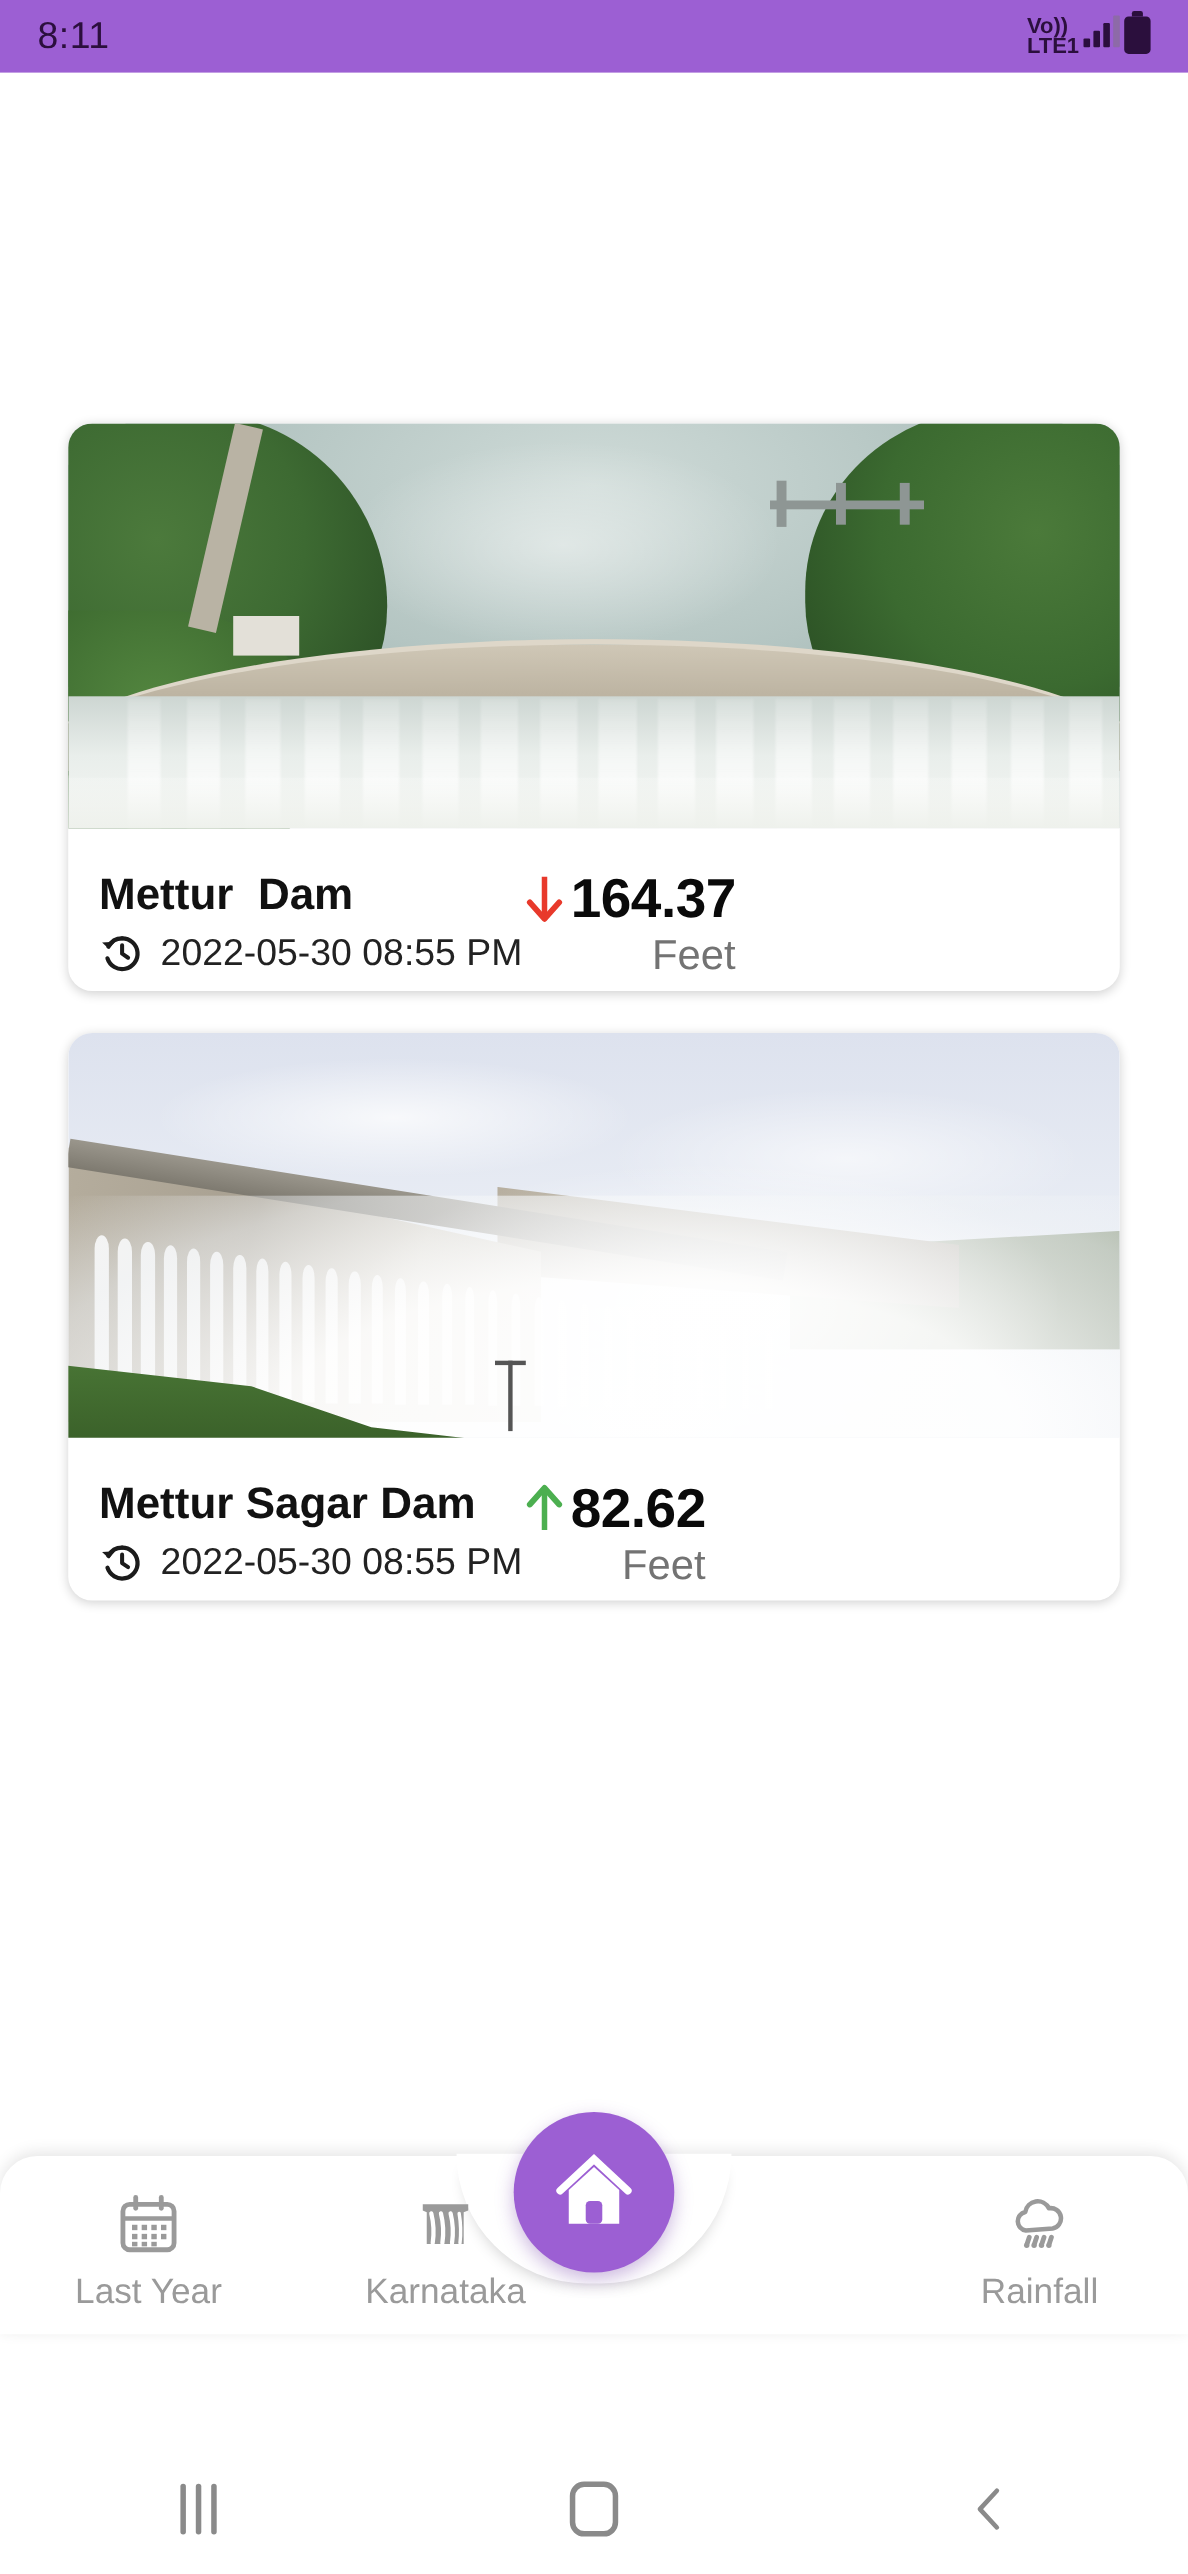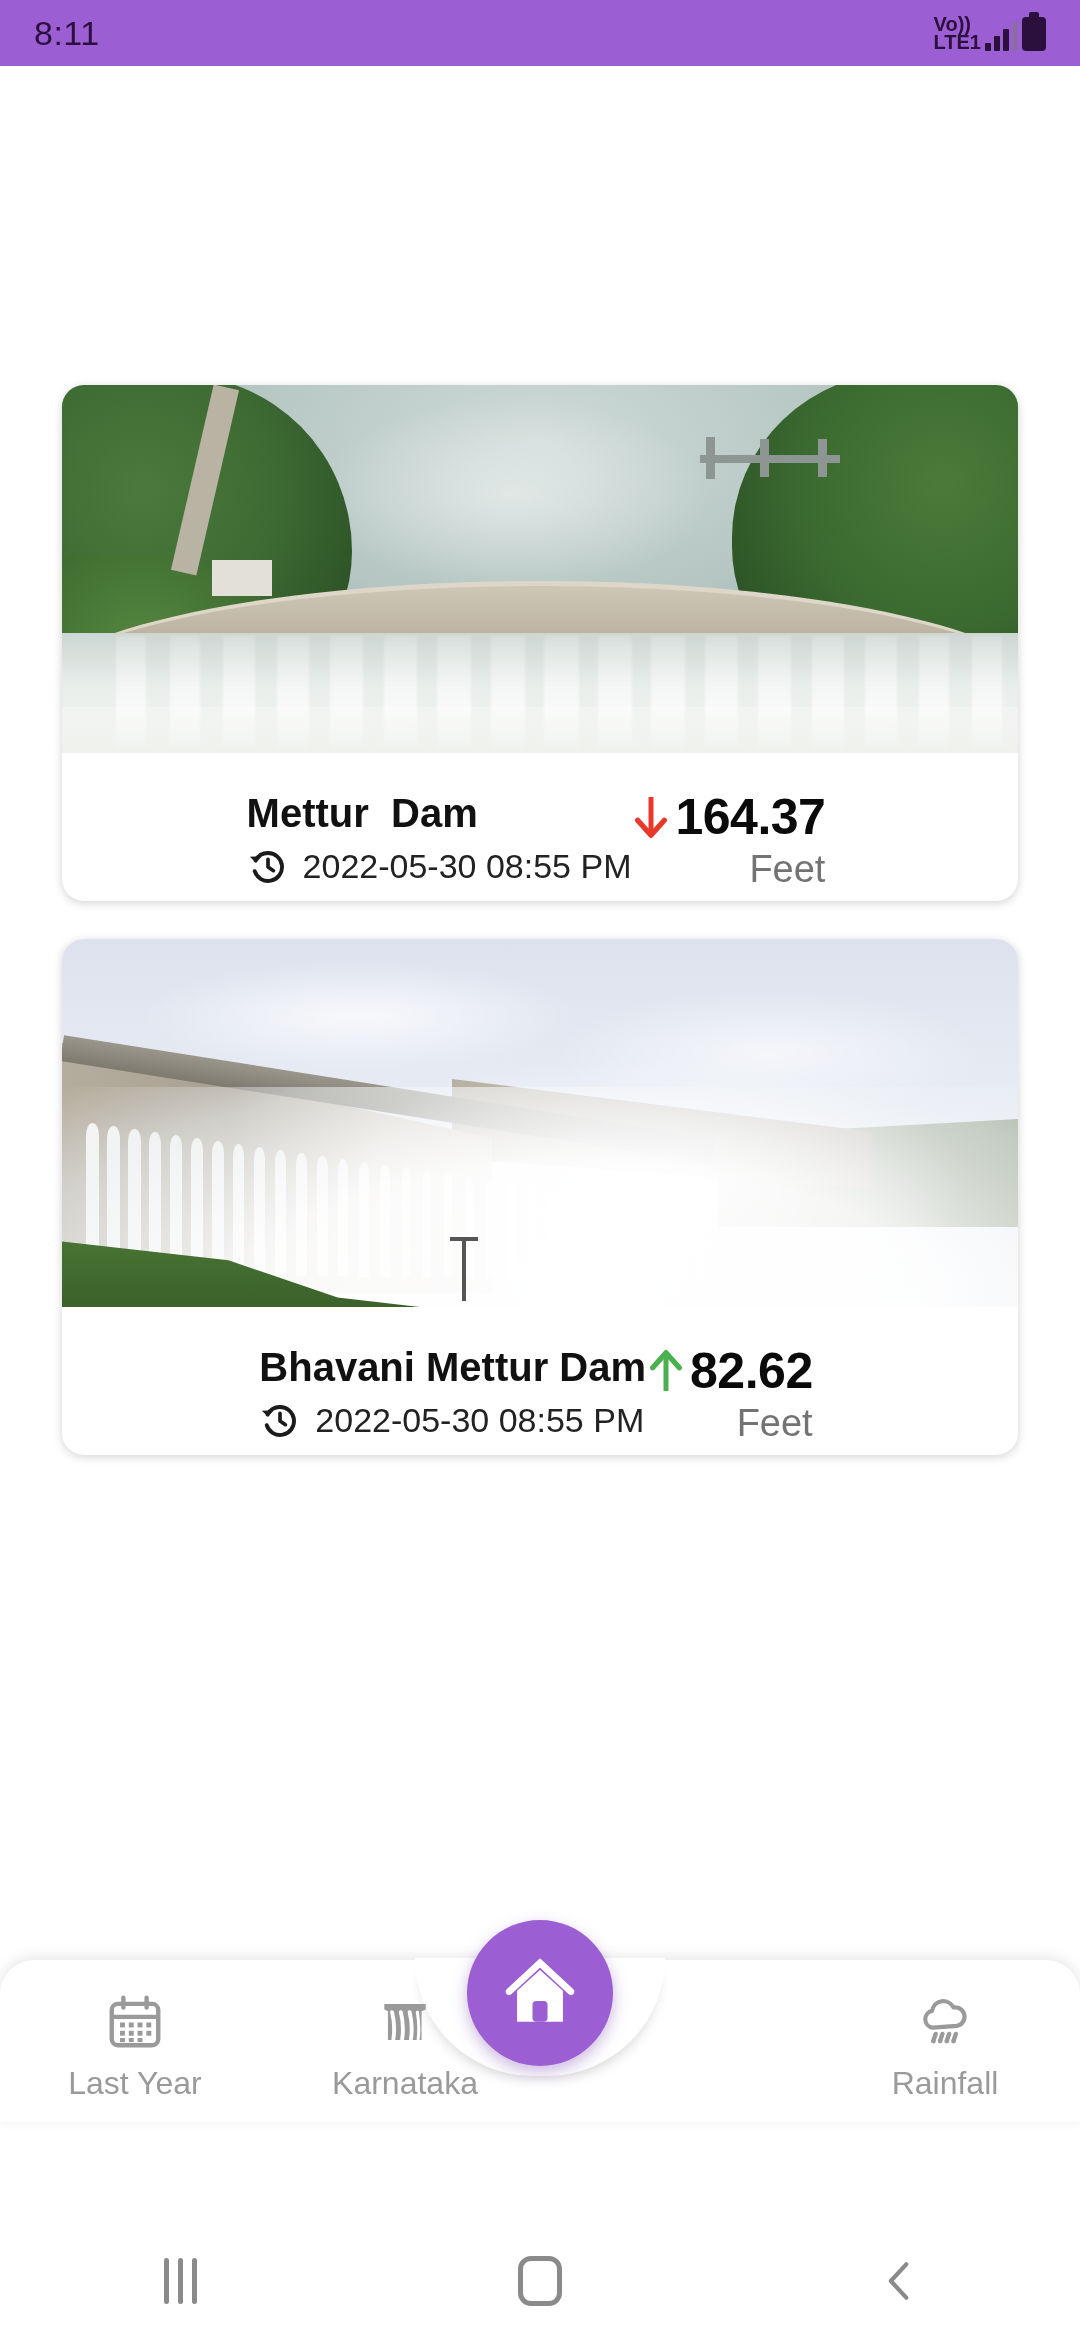--- a/index.html
+++ b/index.html
@@ -19,7 +19,7 @@
     padding:0 34px;
   }
   .status-clock { color:#2b0f3d; font-size:34px; letter-spacing:.5px; }
-  .status-right { display:flex; align-items:flex-end; gap:4px; }
+  .status-right { display:flex; align-items:flex-start; gap:4px; }
   .volte { display:flex; flex-direction:column; align-items:flex-start;
            line-height:.92; color:#2b0f3d; font-weight:bold; font-size:20px; }
   .volte span { display:block; }

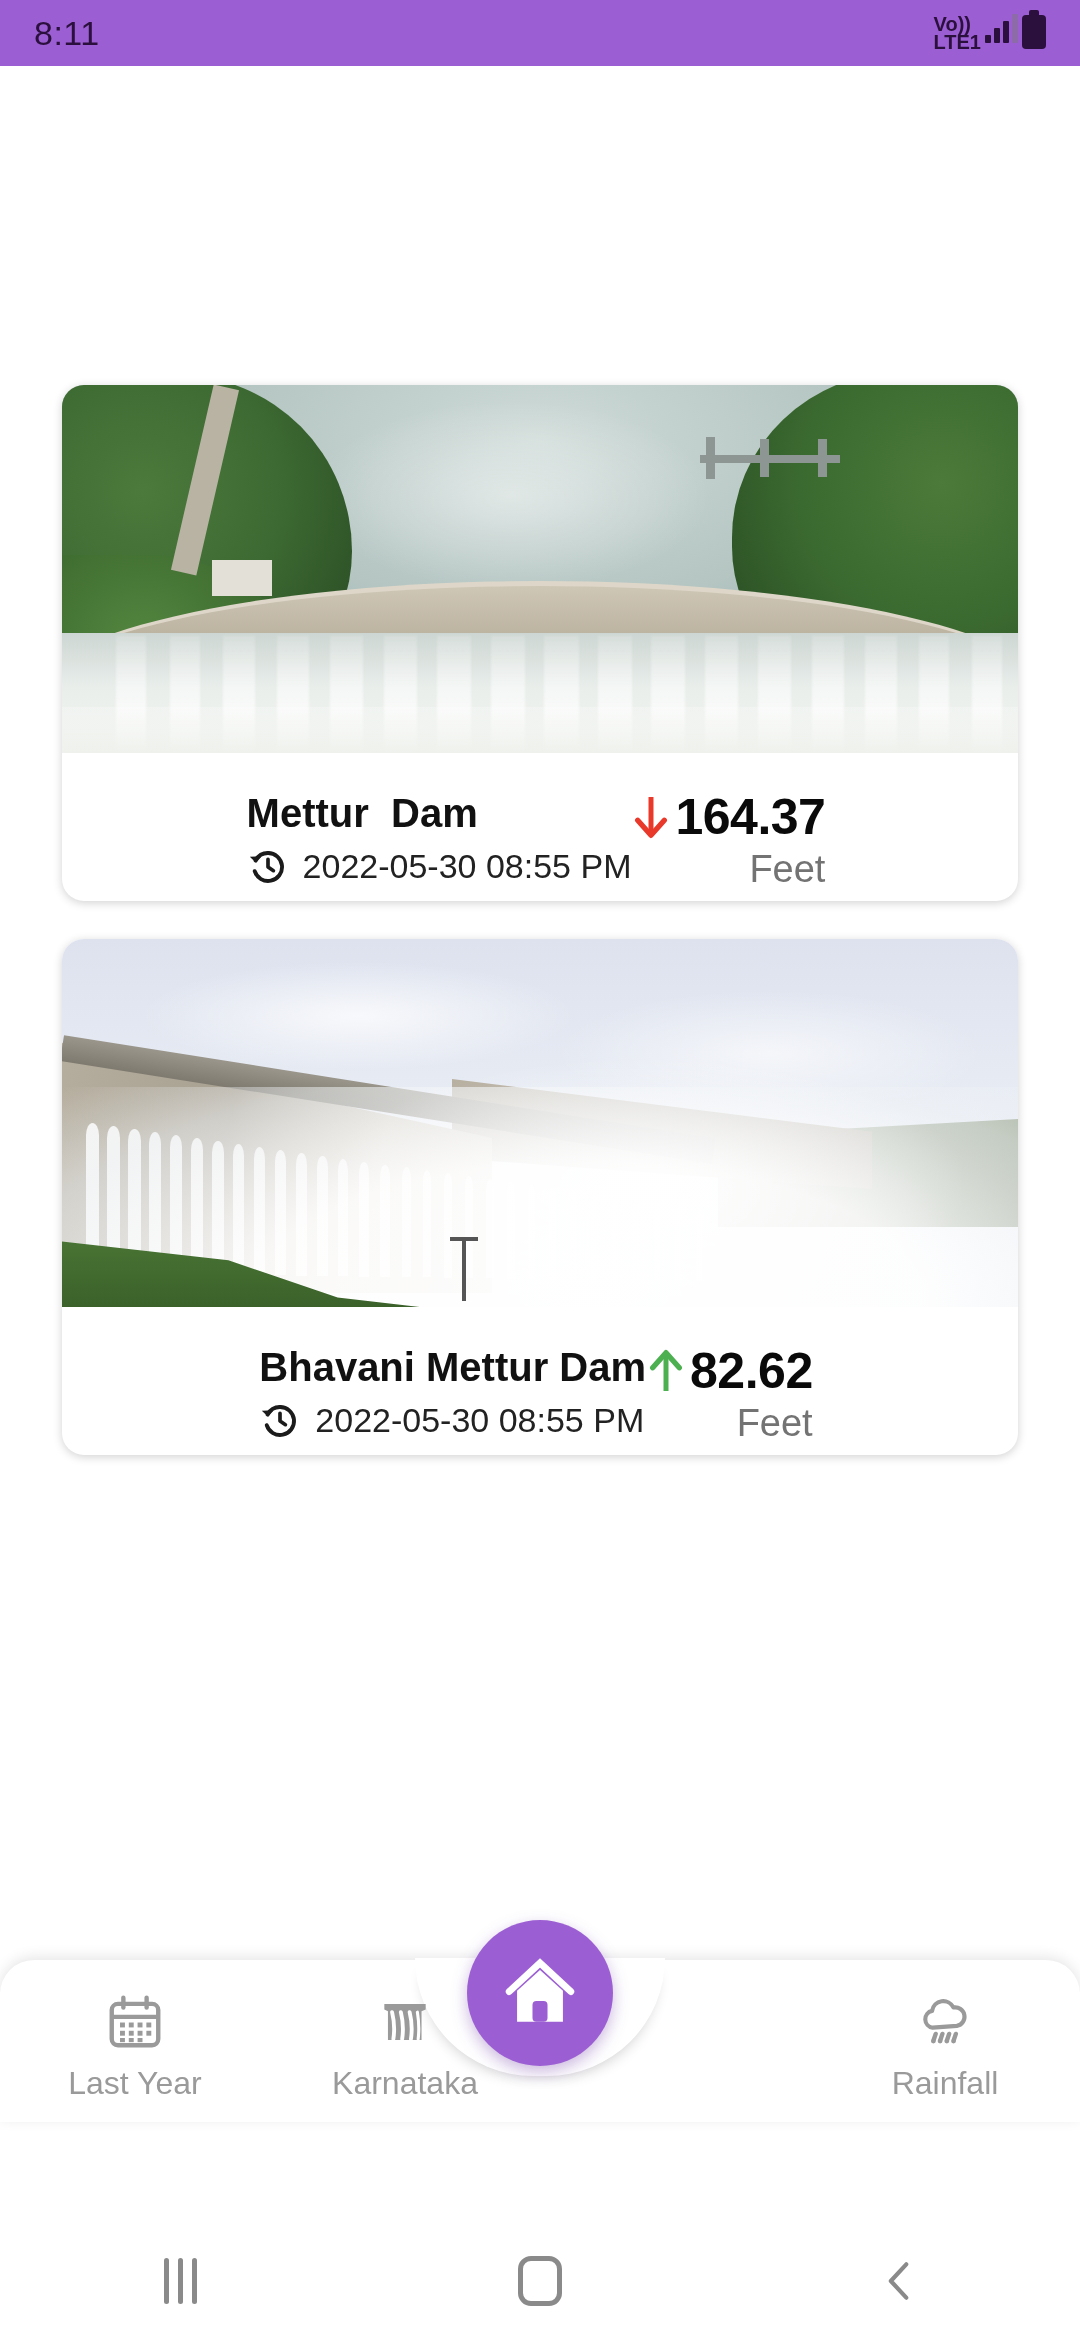--- a/index.html
+++ b/index.html
@@ -61,7 +61,7 @@
 
   .card-info {
     height:172px; display:flex; align-items:center;
-    justify-content:center; padding:0 36px 0 28px;
+    justify-content:flex-start; padding:0 36px 0 28px;
   }
   .card-left { display:flex; flex-direction:column; gap:10px; }
   .dam-name { font-size:40px; font-weight:bold; color:#111; white-space:pre; }

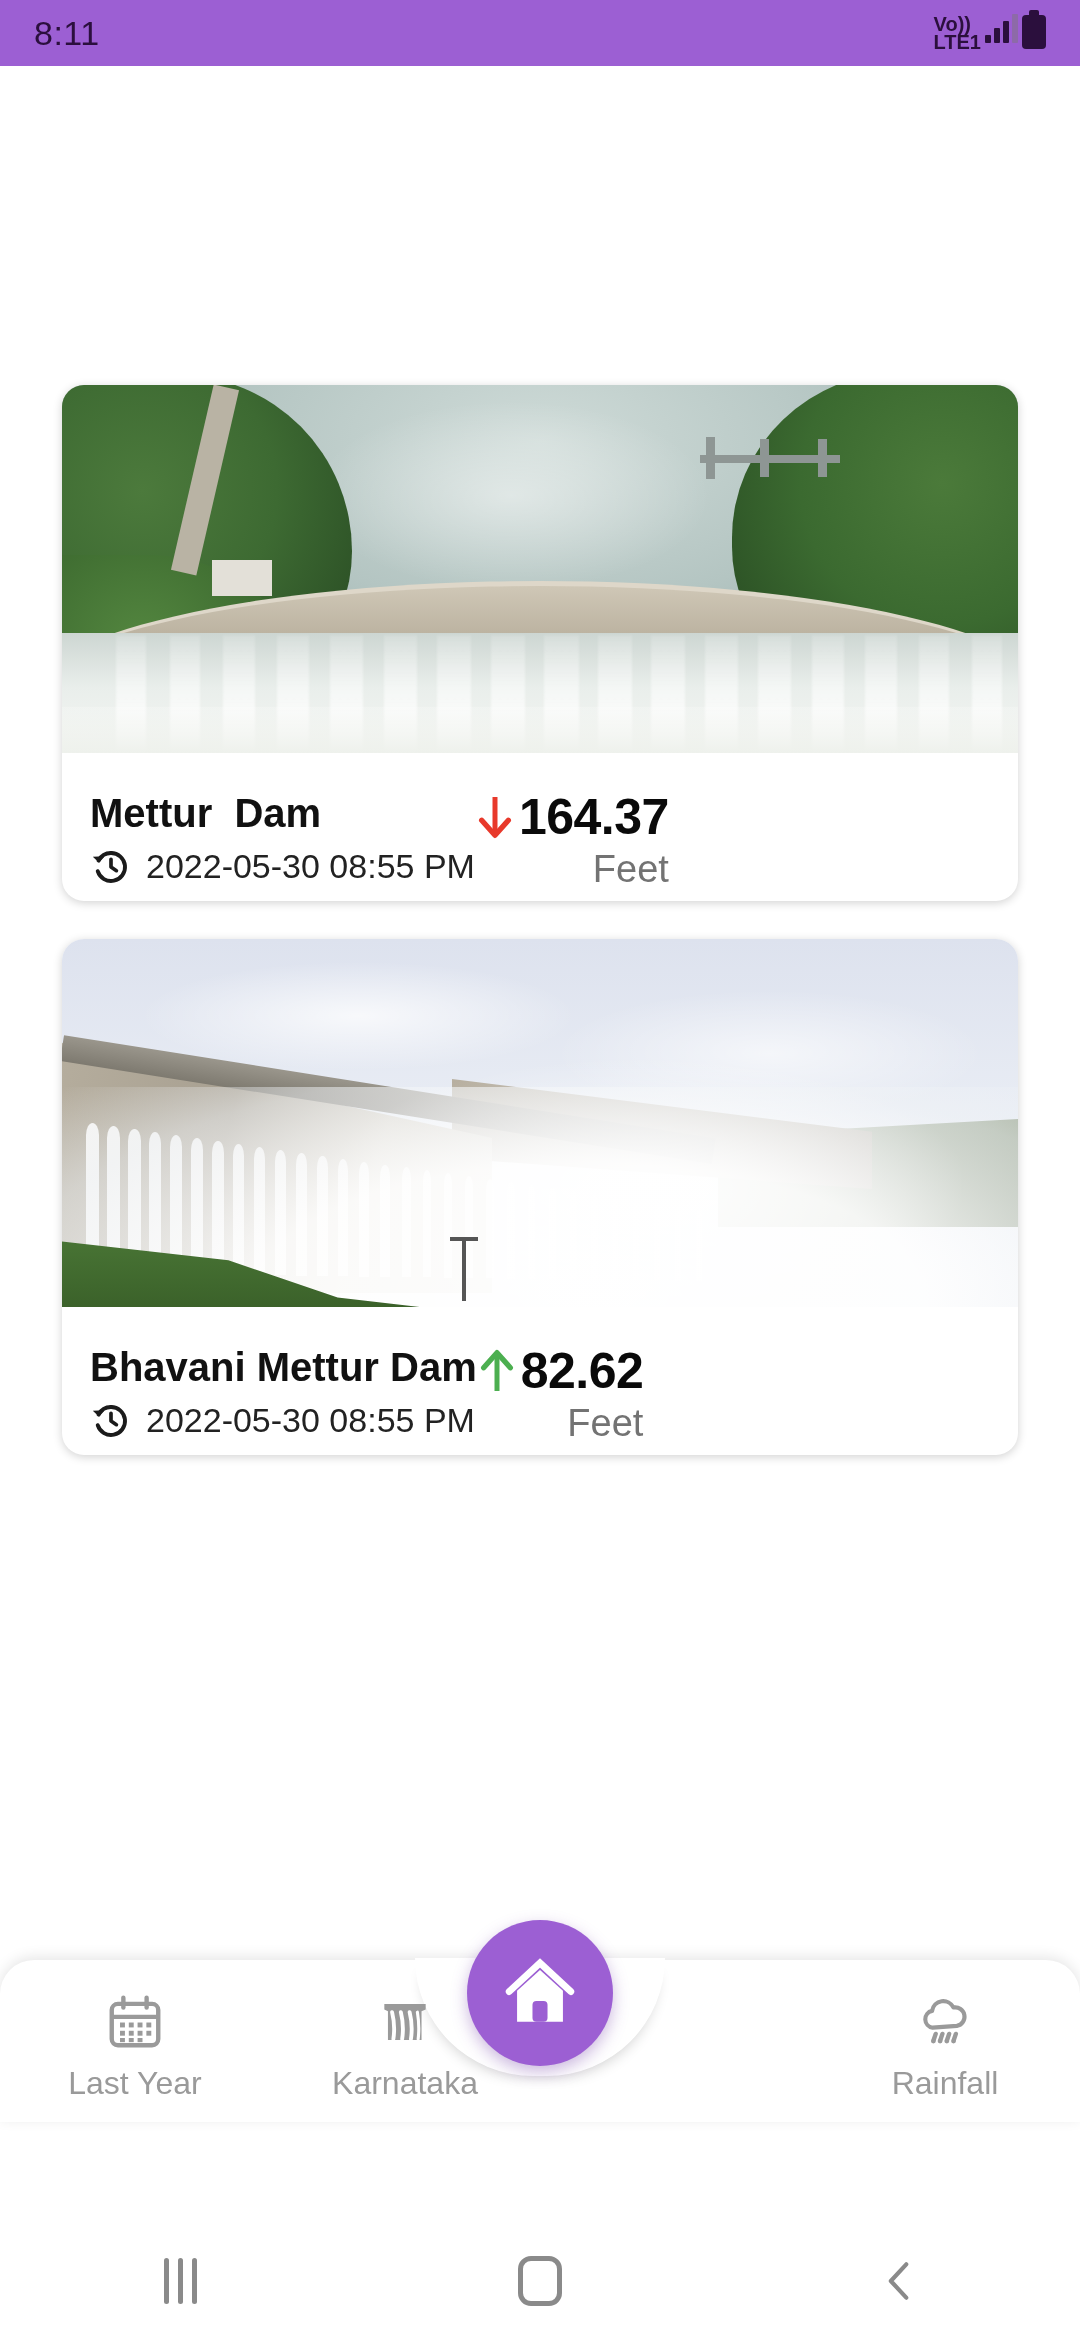--- a/index.html
+++ b/index.html
@@ -348,7 +348,7 @@
       </div>
       <div class="card-info">
         <div class="card-left">
-          <div class="dam-name">Bhavani Mettur Dam</div>
+          <div class="dam-name">Mettur Sagar Dam</div>
           <div class="dam-time">
             <svg width="42" height="42" viewBox="0 0 24 24">
               <path d="M12 4a8 8 0 1 1-7.6 10.4" fill="none" stroke="#1b1b1b" stroke-width="2.2" stroke-linecap="round"></path>

